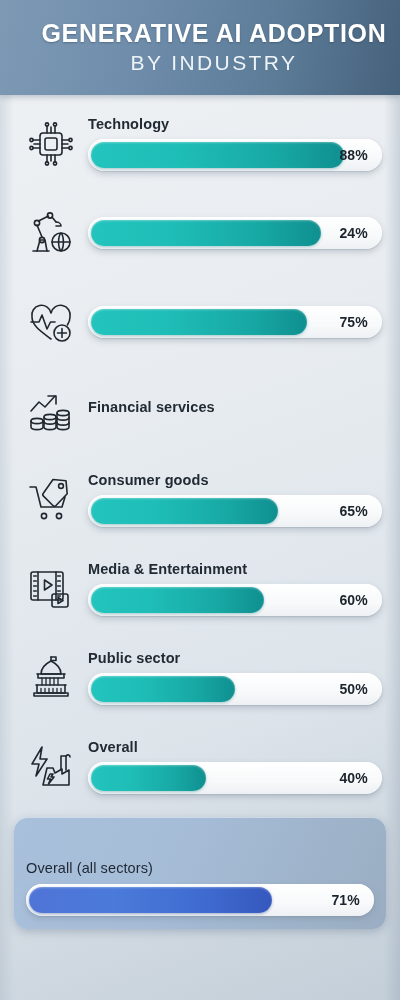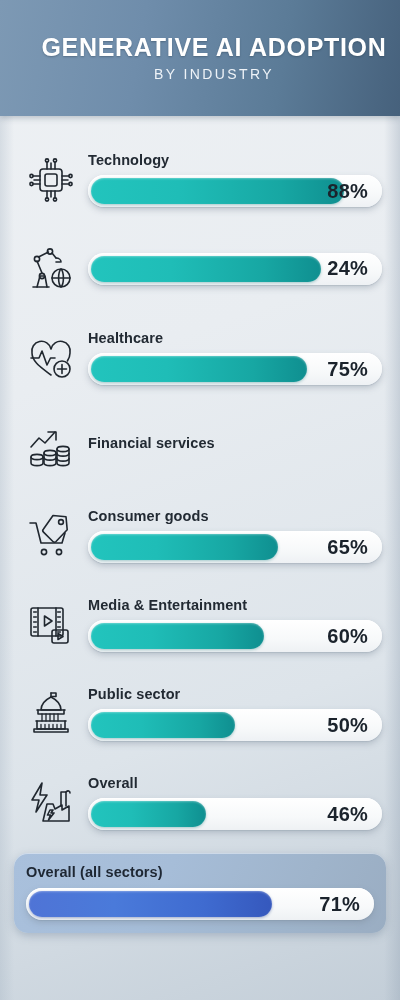--- a/index.html
+++ b/index.html
@@ -30,7 +30,7 @@
 
   
   .header {
-    height: 116px;
+    height: 95px;
     background: linear-gradient(100deg, #7d99b4 0%, #6f8dab 35%, #5b7b97 70%, #46617c 100%);
     display: flex;
     flex-direction: column;

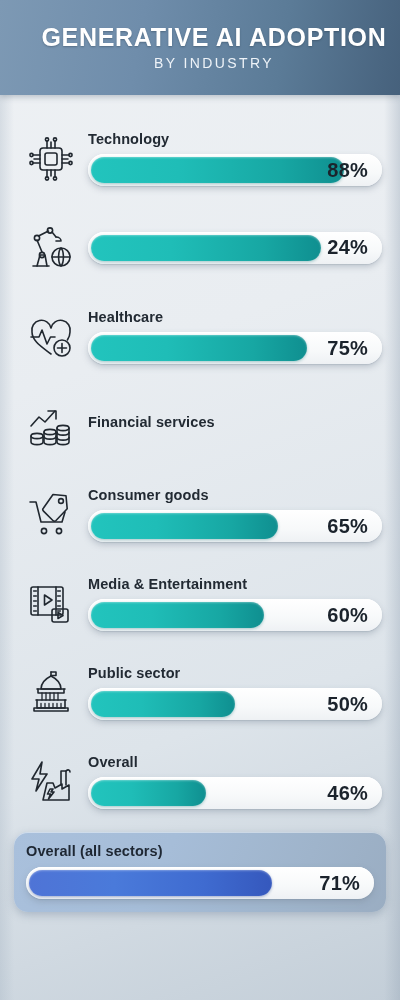--- a/index.html
+++ b/index.html
@@ -52,7 +52,7 @@
   }
   .title-sub {
     color: #eef3f8;
-    font-size: 14px;
+    font-size: 21px;
     font-weight: normal;
     letter-spacing: 2.4px;
     margin-top: 5px;

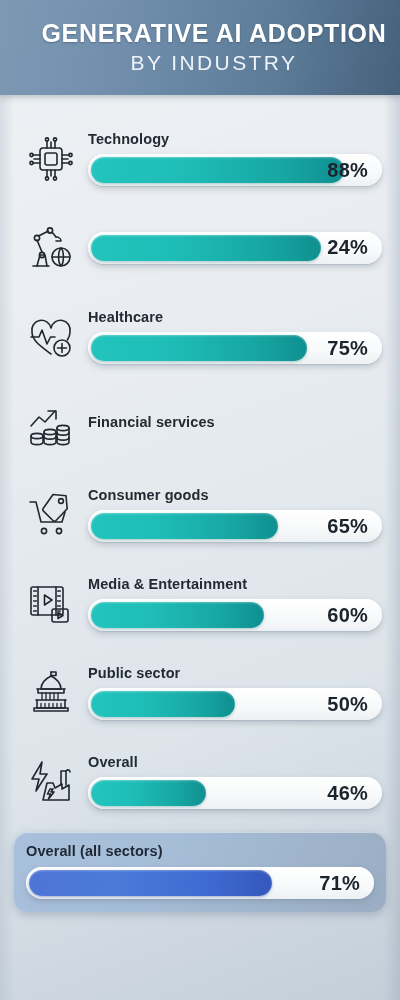--- a/index.html
+++ b/index.html
@@ -63,7 +63,7 @@
   .rows {
     position: relative;
     z-index: 2;
-    padding: 19px 0 0 0;
+    padding: 4px 0 0 0;
   }
   .row {
     height: 89px;

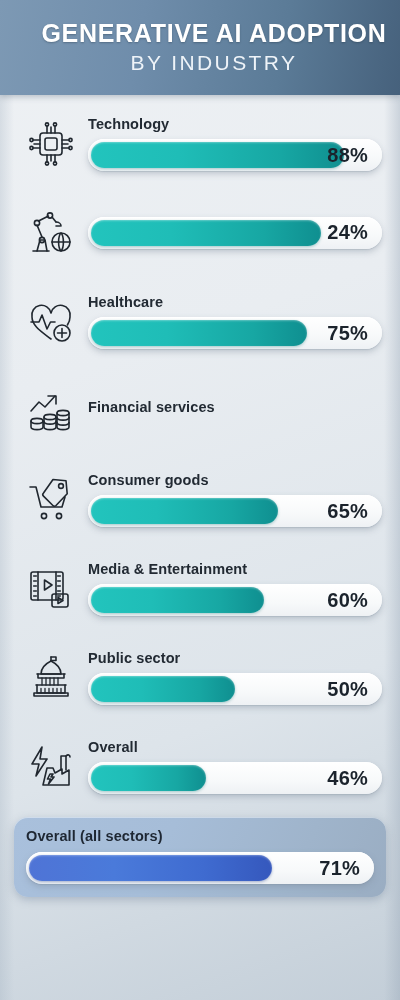--- a/index.html
+++ b/index.html
@@ -123,7 +123,7 @@
   .pct {
     position: absolute;
     right: 14px;
-    font-size: 20px;
+    font-size: 14px;
     font-weight: bold;
     color: #1b232c;
     letter-spacing: 0.2px;

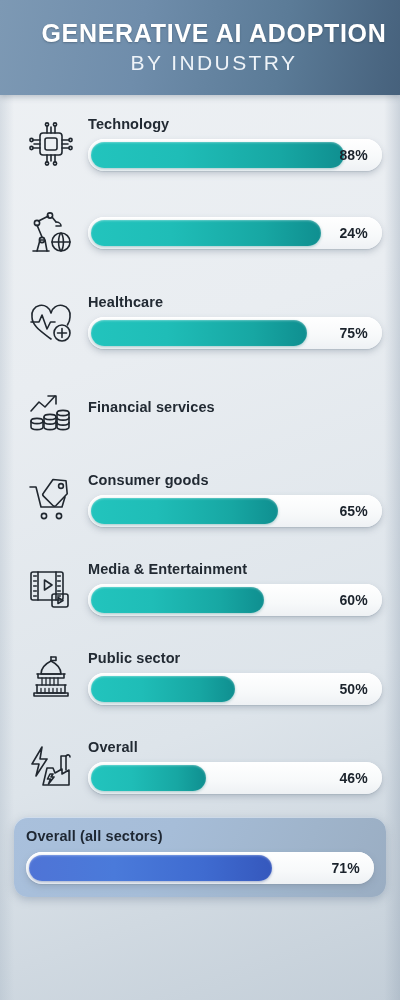--- a/index.html
+++ b/index.html
@@ -240,7 +240,6 @@
     </svg>
       </div>
       <div class="row-body">
-        <div class="row-label">Healthcare</div>
         <div class="track">
           <div class="fill" style="width: 216px;"></div>
           <div class="pct">75%</div>

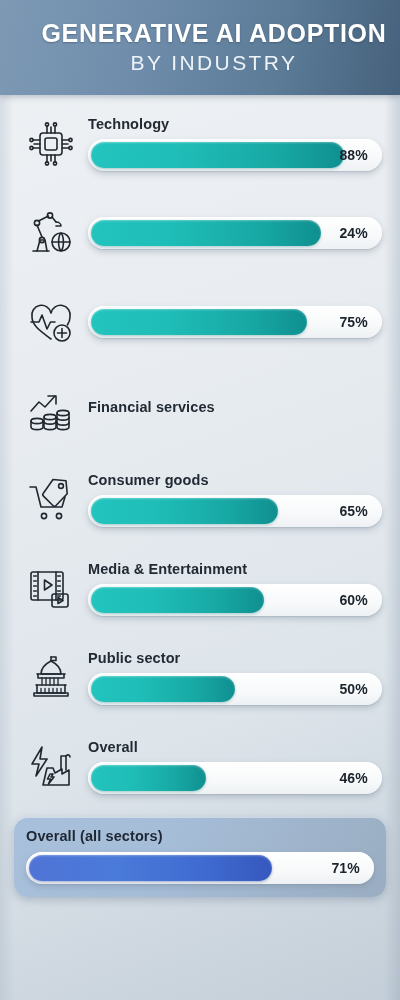--- a/index.html
+++ b/index.html
@@ -365,7 +365,7 @@
         <div class="row-label">Overall</div>
         <div class="track">
           <div class="fill" style="width: 115px;"></div>
-          <div class="pct">46%</div>
+          <div class="pct">40%</div>
         </div>
       </div>
     </div>

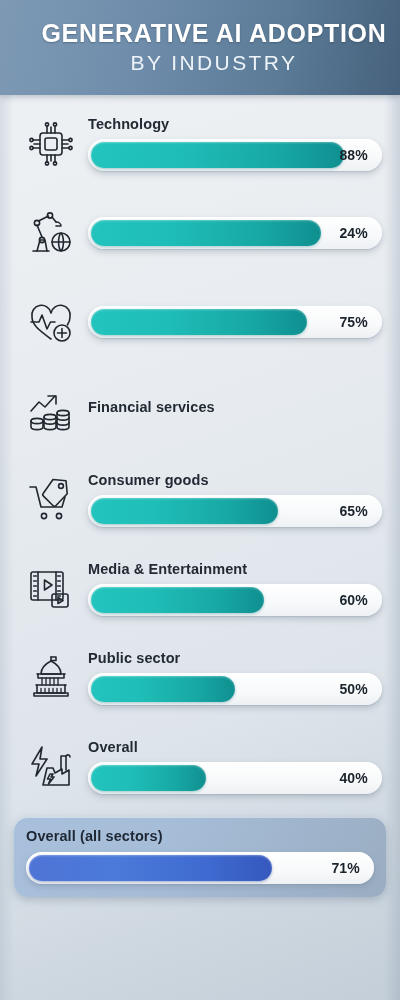--- a/index.html
+++ b/index.html
@@ -143,10 +143,11 @@
   }
   .overall-label {
     font-size: 14.5px;
-    font-weight: bold;
+    font-weight: normal;
     color: #1e2733;
     margin-bottom: 8px;
     letter-spacing: 0.1px;
+    margin-top: 32px;
   }
   .fill-blue {
     background: linear-gradient(90deg, #4f74d6 0%, #4a7ada 35%, #3f6bd0 72%, #3558bd 100%);

